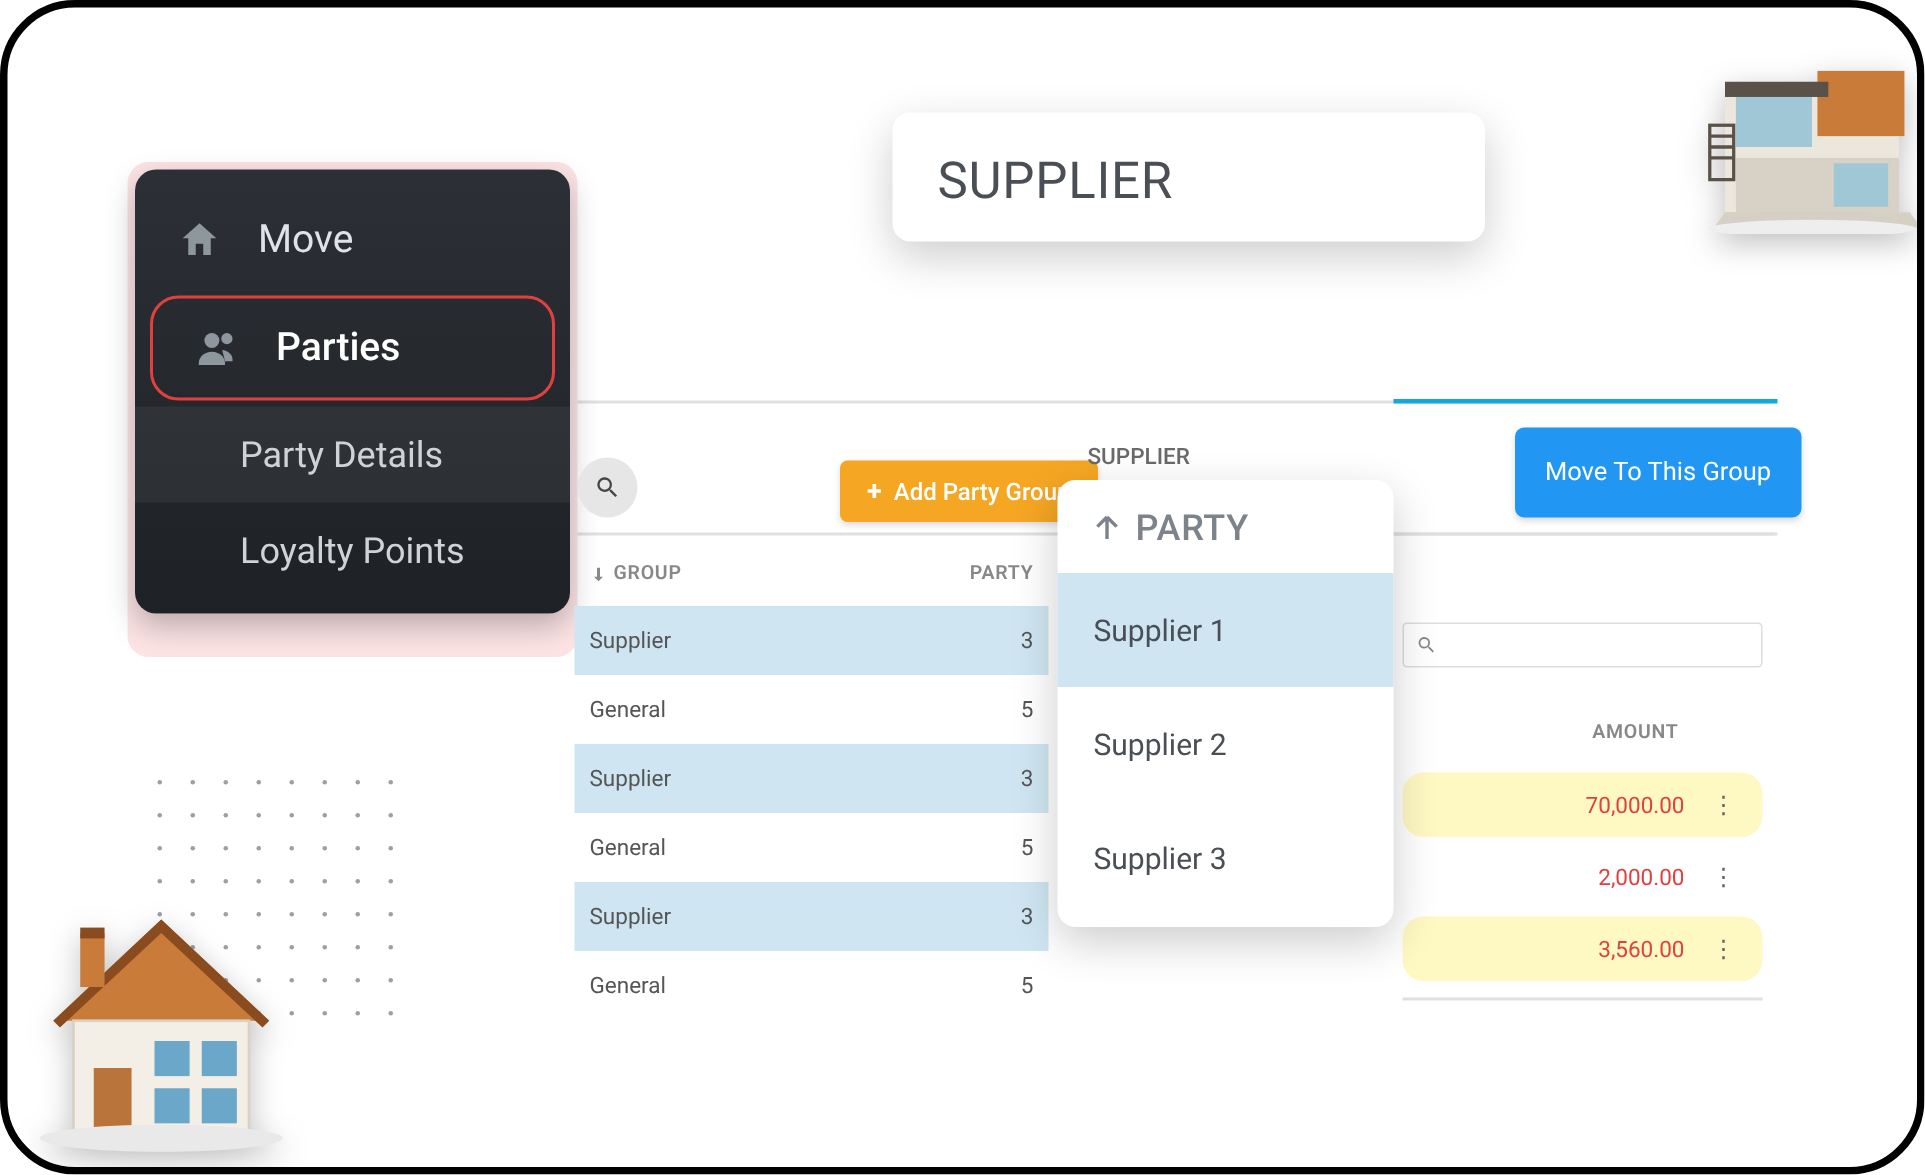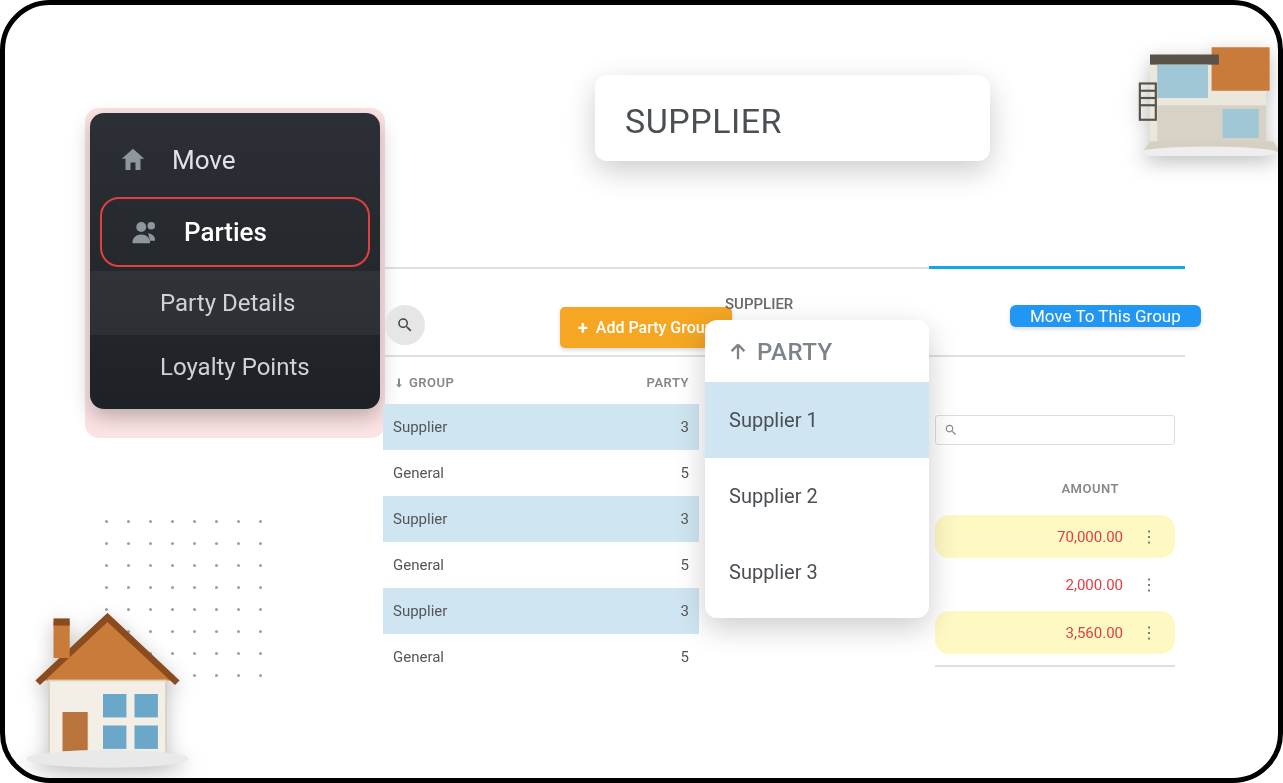--- a/index.html
+++ b/index.html
@@ -106,10 +106,10 @@
 }
 .move-btn {
   position: absolute;
-  left: 1005px; top: 300px;
+  left: 1005px; top: 280px;
   background: #2196f3;
   color: #fff;
-  padding: 1px 20px;
+  padding: 20px 20px;
   border-radius: 6px;
   font-size: 17px;
   cursor: pointer;

